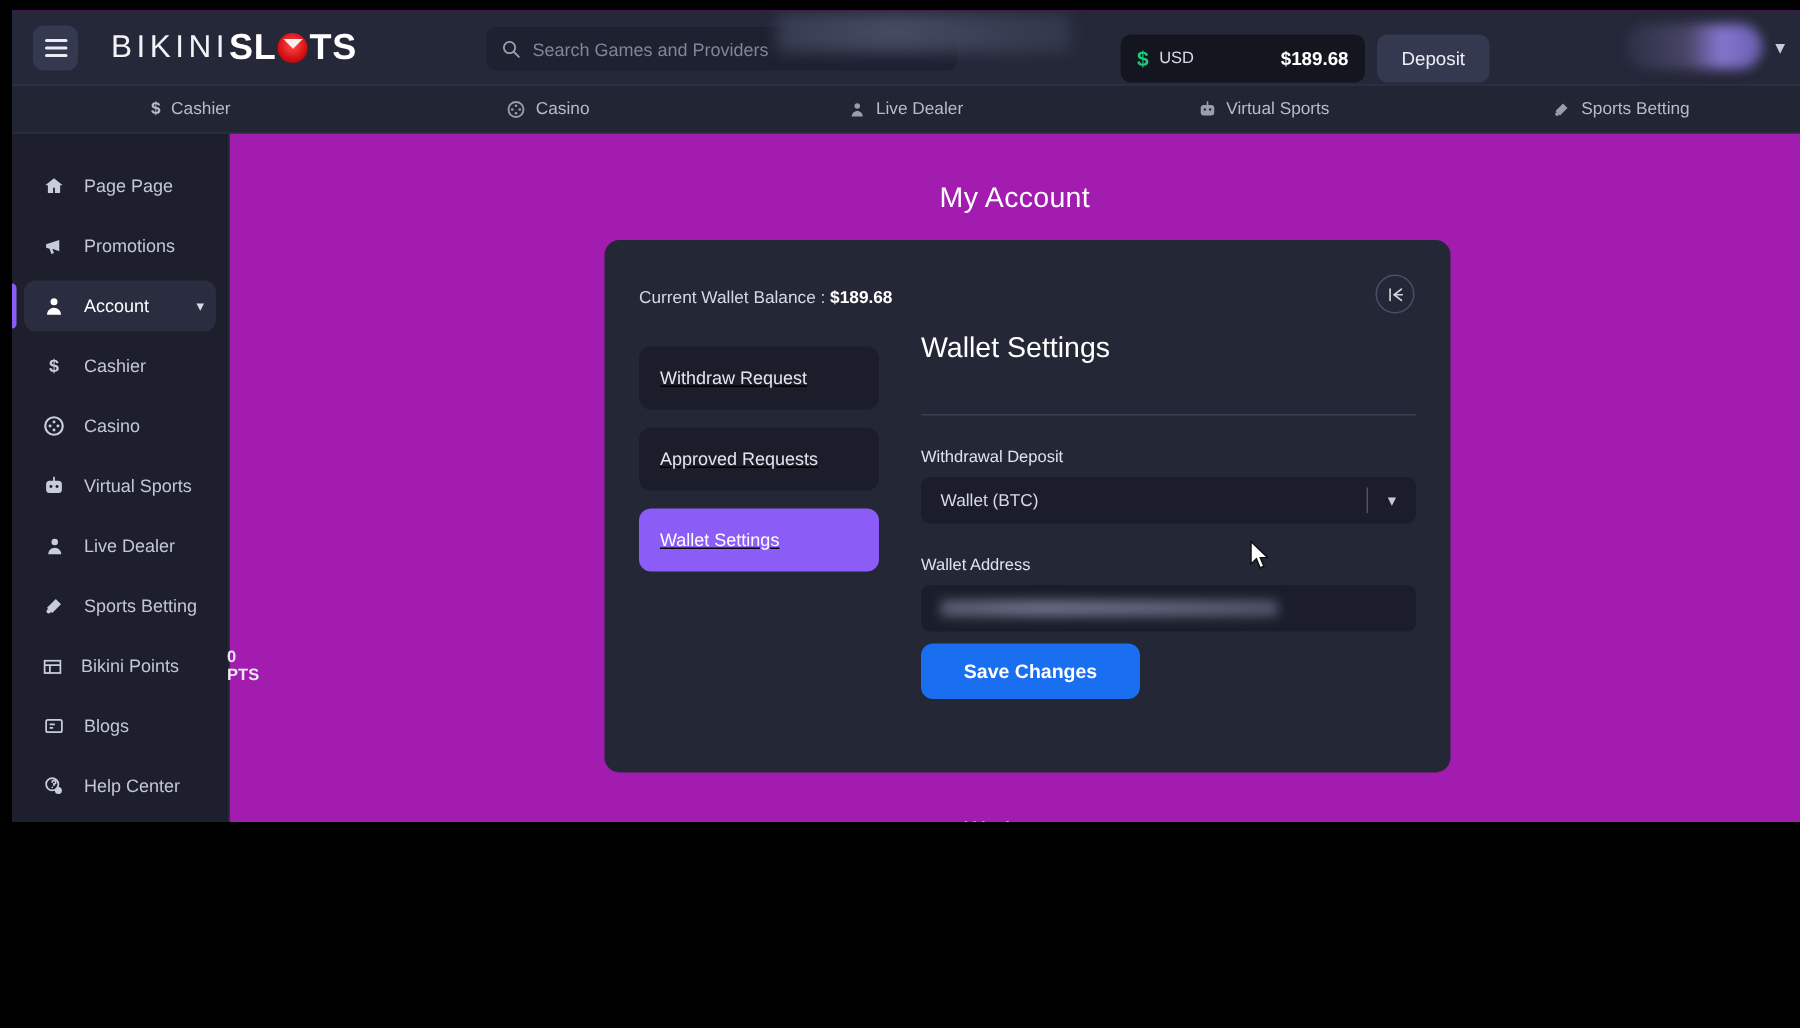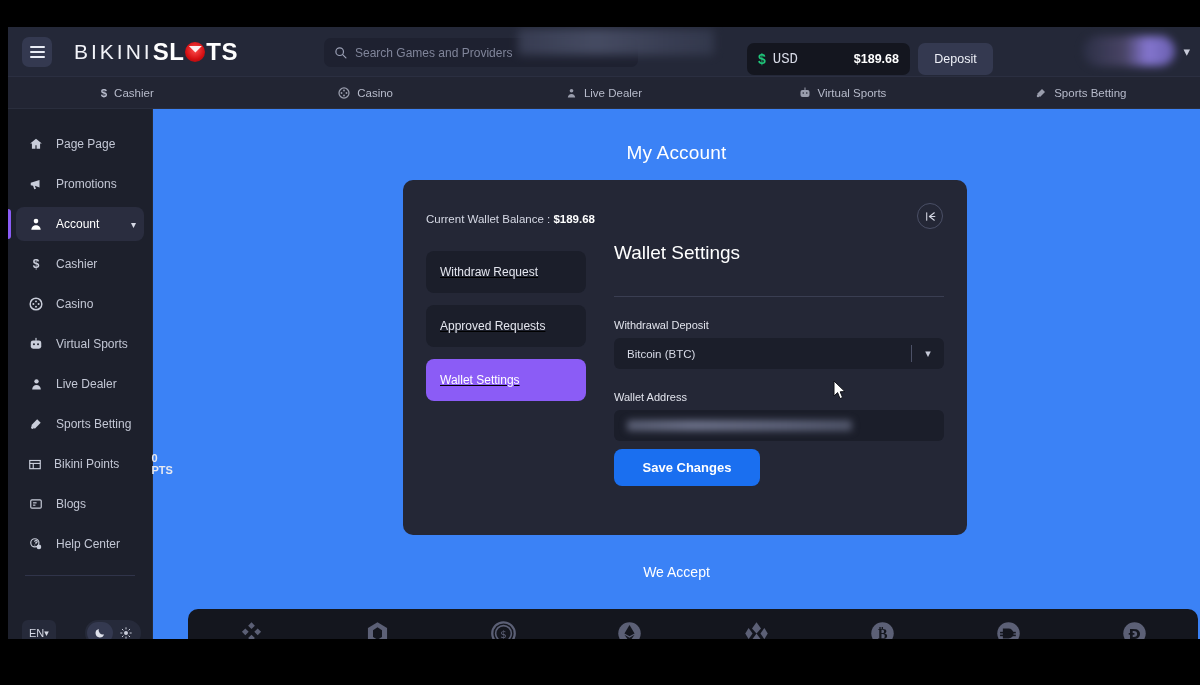--- a/index.html
+++ b/index.html
@@ -18,10 +18,9 @@
   .page {
     position: absolute;
     left: 8px; top: 7px;
-    width: 1192px; height: 612px;
-    background: #3b82f6;
+    width: 1192px; height: 541px;
+    background: #a21caf;
     overflow: hidden;
-    margin-top: 20px;
   }
 
   

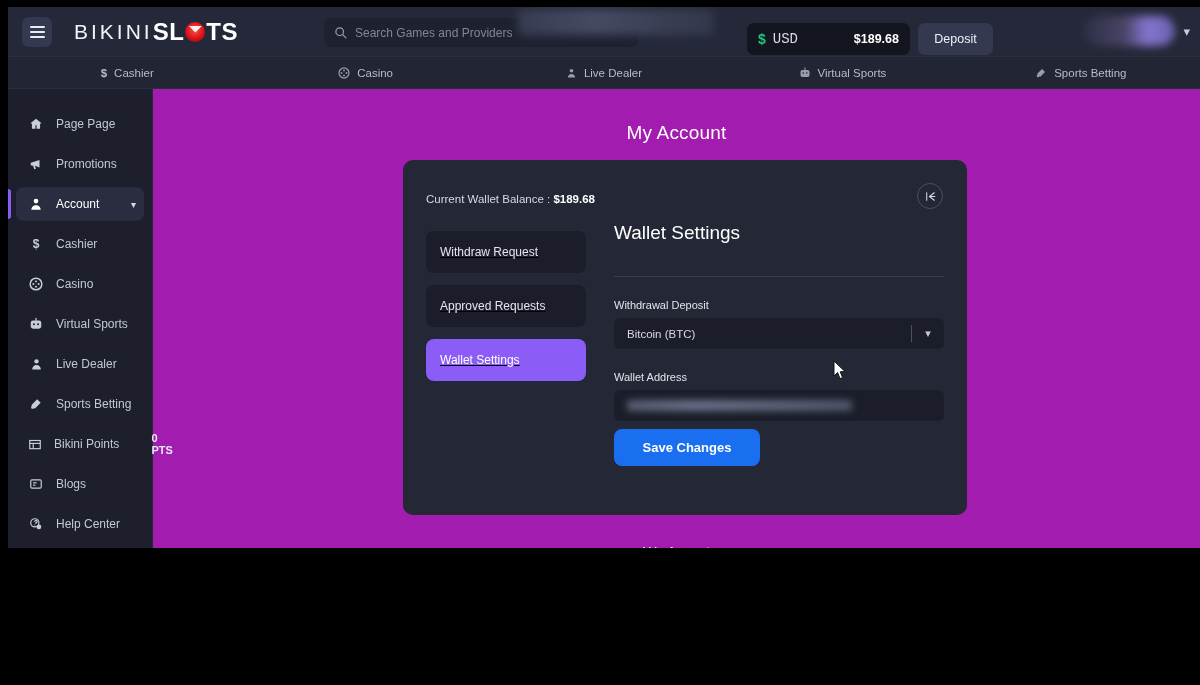--- a/index.html
+++ b/index.html
@@ -85,7 +85,7 @@
     display: flex; align-items: center; padding: 0 11px;
     cursor: pointer;
   }
-  .wallet-chip .cur { color: #d7dae6; font-size: 14px; margin-left: 7px; font-family: Liberation Mono, monospace; }
+  .wallet-chip .cur { color: #d7dae6; font-size: 11px; margin-left: 7px; }
   .wallet-chip .amt { color: #fff; font-size: 12.5px; font-weight: bold; margin-left: auto; }
   .dollar-green { color: #1fc77a; font-weight: 900; font-size: 14px; }
 

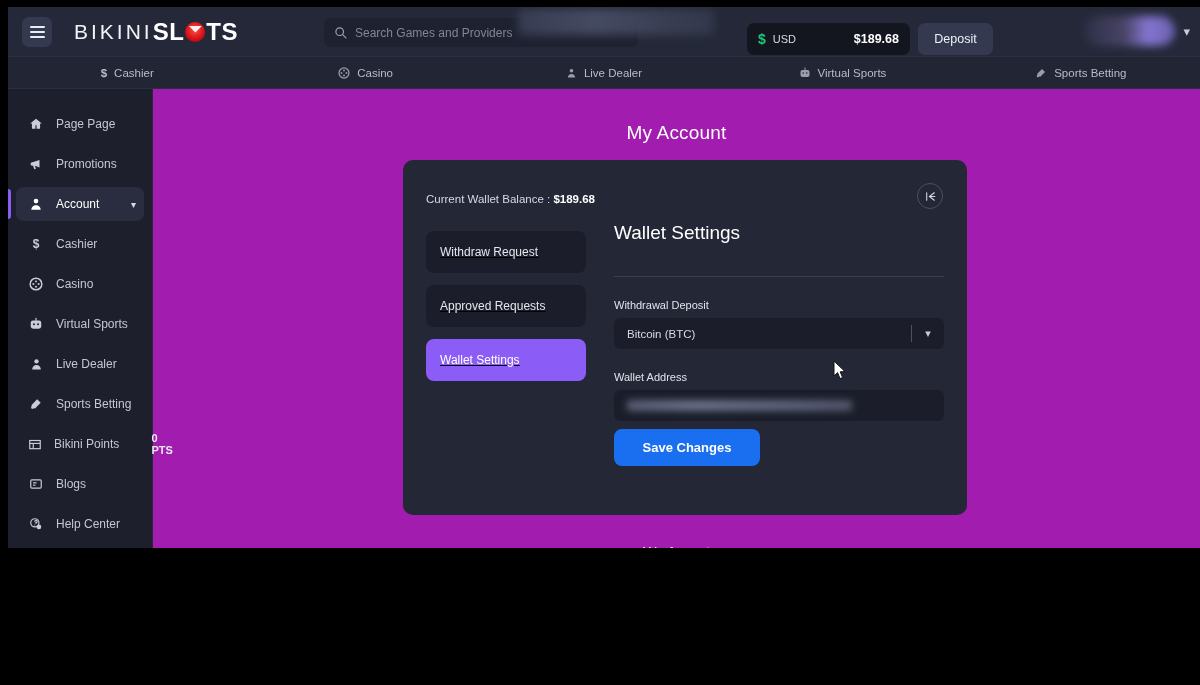--- a/index.html
+++ b/index.html
@@ -516,7 +516,7 @@
 
         <div class="field-label">Withdrawal Deposit</div>
         <div class="select-box">
-          <span>Bitcoin (BTC)</span>
+          <span>Wallet (BTC)</span>
           <span class="sep"></span>
           <span class="chev">▾</span>
         </div>

